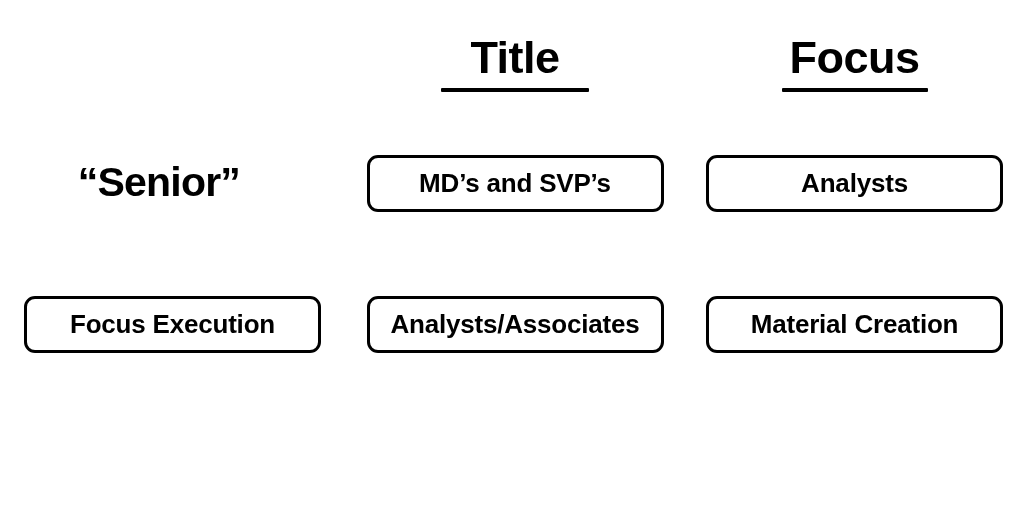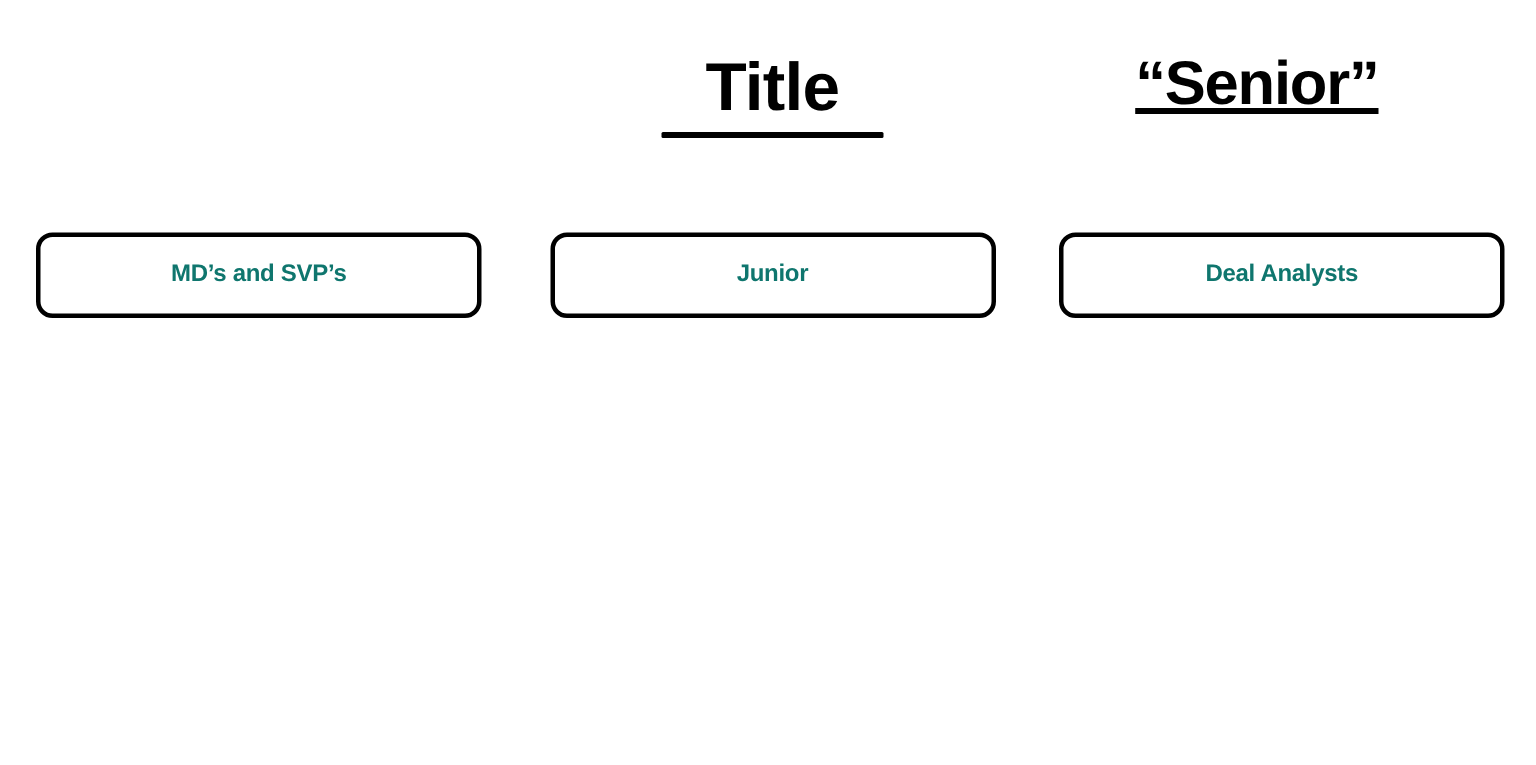--- a/index.html
+++ b/index.html
@@ -104,6 +104,10 @@
     <div class="col-header-rule rule-title"></div>
   </div>
 
+  <div class="col-header">
+    <div class="col-header-label">Focus</div>
+    <div class="col-header-rule rule-focus"></div>
+  </div>
 
   <div class="row-label">“Senior”</div>
   <div class="cell-box">

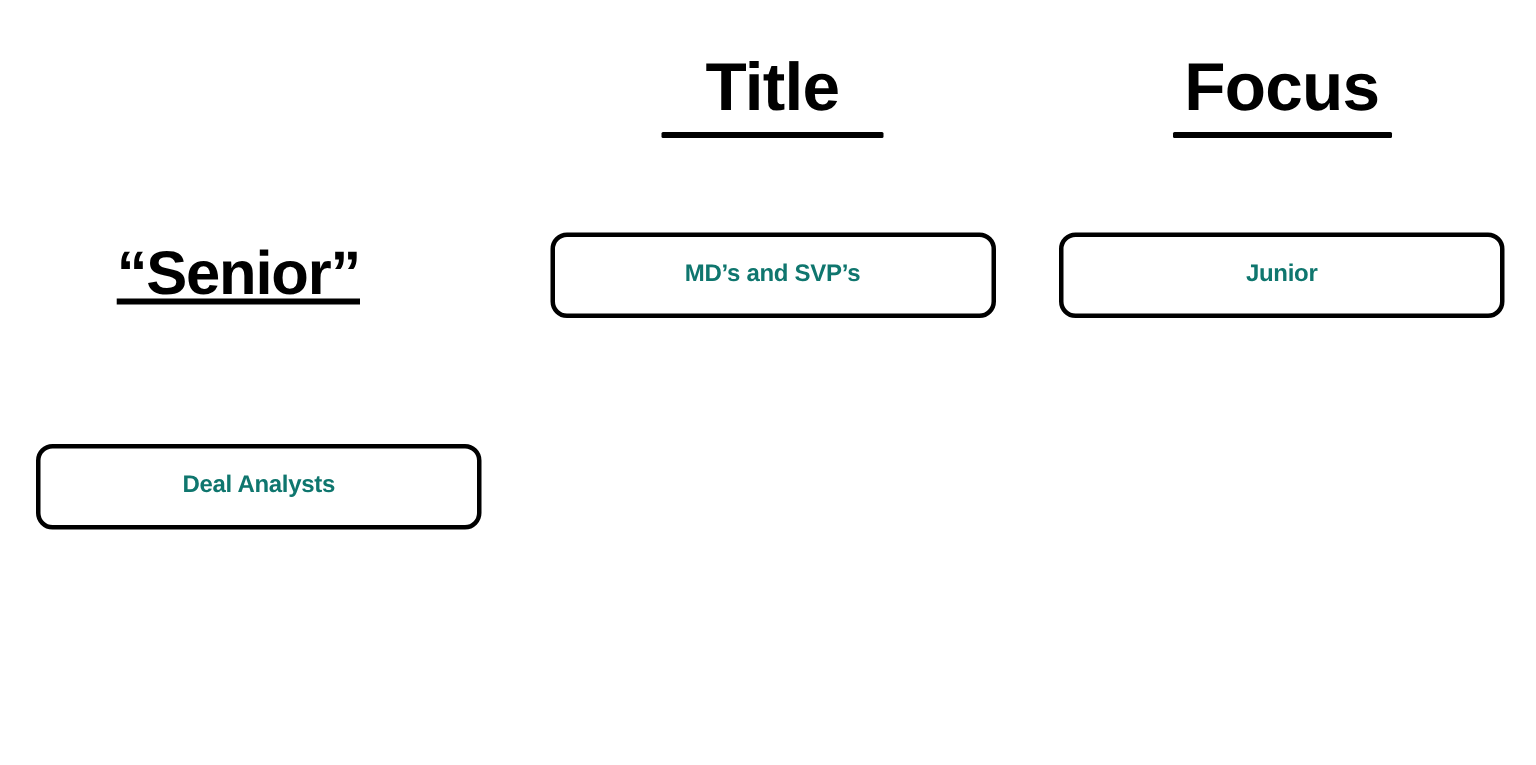--- a/index.html
+++ b/index.html
@@ -67,7 +67,6 @@
     line-height: 1.05;
     white-space: nowrap;
     color: #000;
-    text-decoration: underline;
   }
 
   

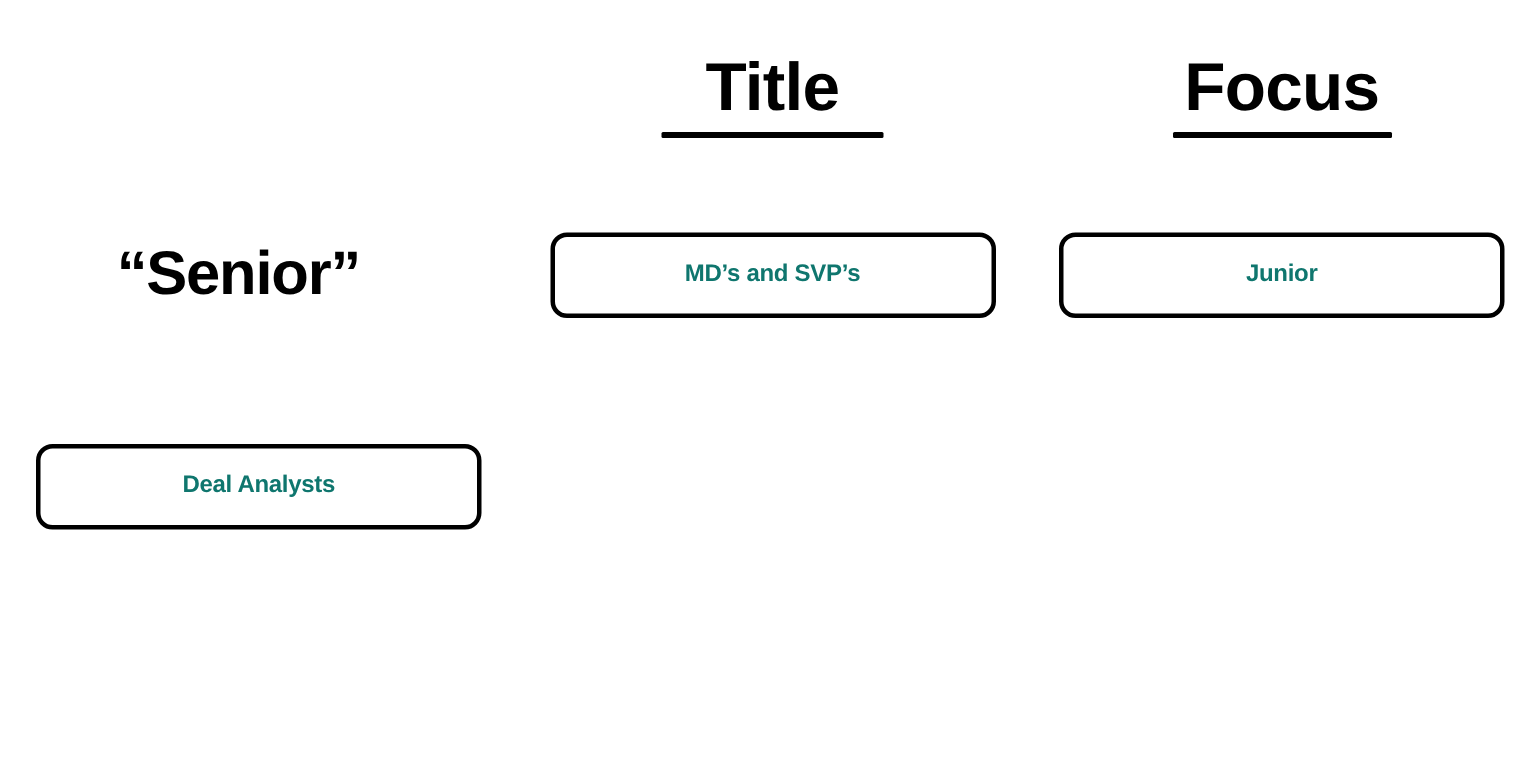--- a/index.html
+++ b/index.html
@@ -82,12 +82,12 @@
     justify-content: center;
   }
   .cell-box-label {
-    font-size: 16px;
+    font-size: 26px;
     font-weight: bold;
     letter-spacing: -0.2px;
     line-height: 1;
     white-space: nowrap;
-    color: #0f766e;
+    color: #000000;
     text-align: center;
   }
 </style>

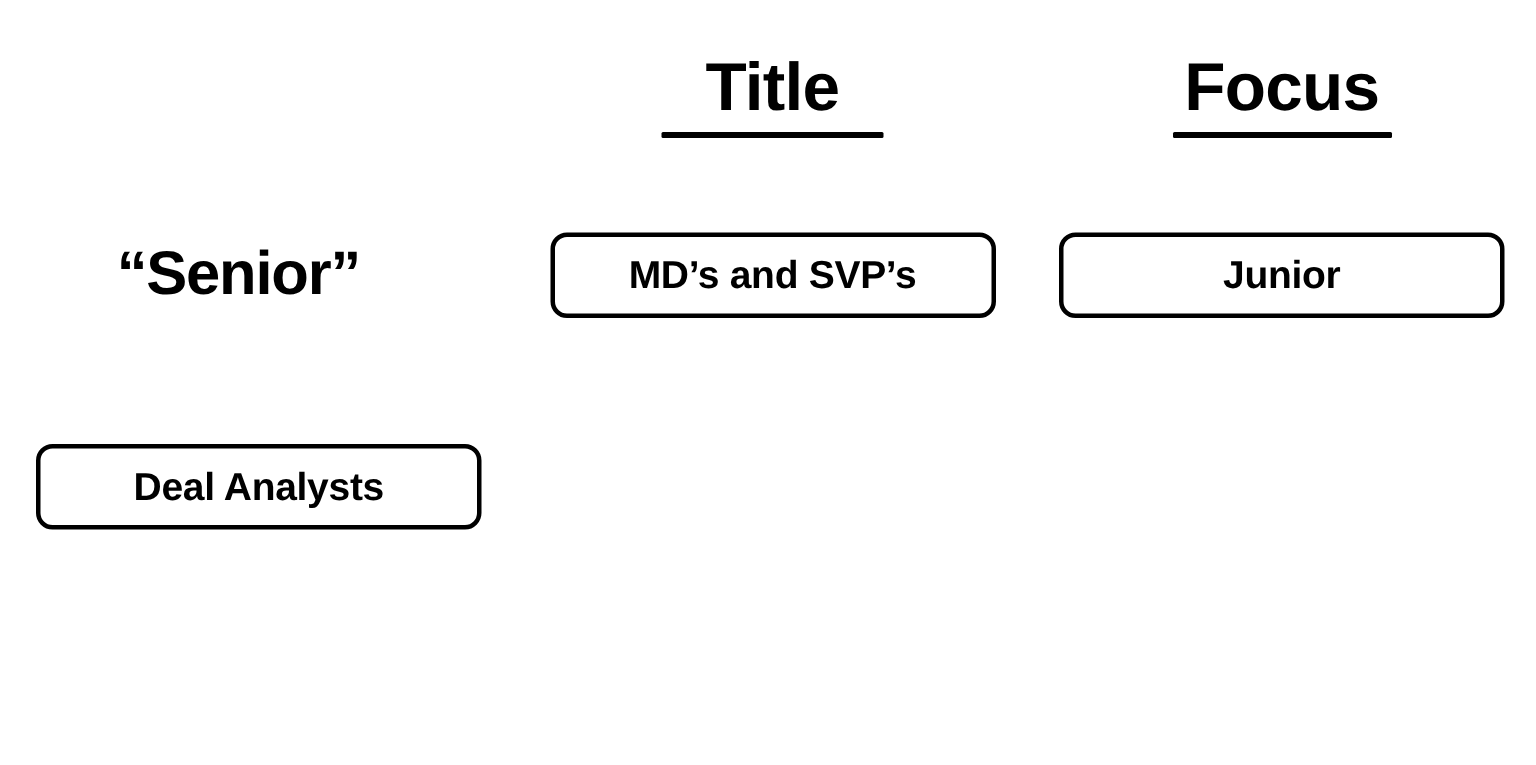--- a/index.html
+++ b/index.html
@@ -113,7 +113,7 @@
     <span class="cell-box-label">MD’s and SVP’s</span>
   </div>
   <div class="cell-box">
-    <span class="cell-box-label">Junior</span>
+    <span class="cell-box-label">Analysts</span>
   </div>
 
   <div class="cell-box">

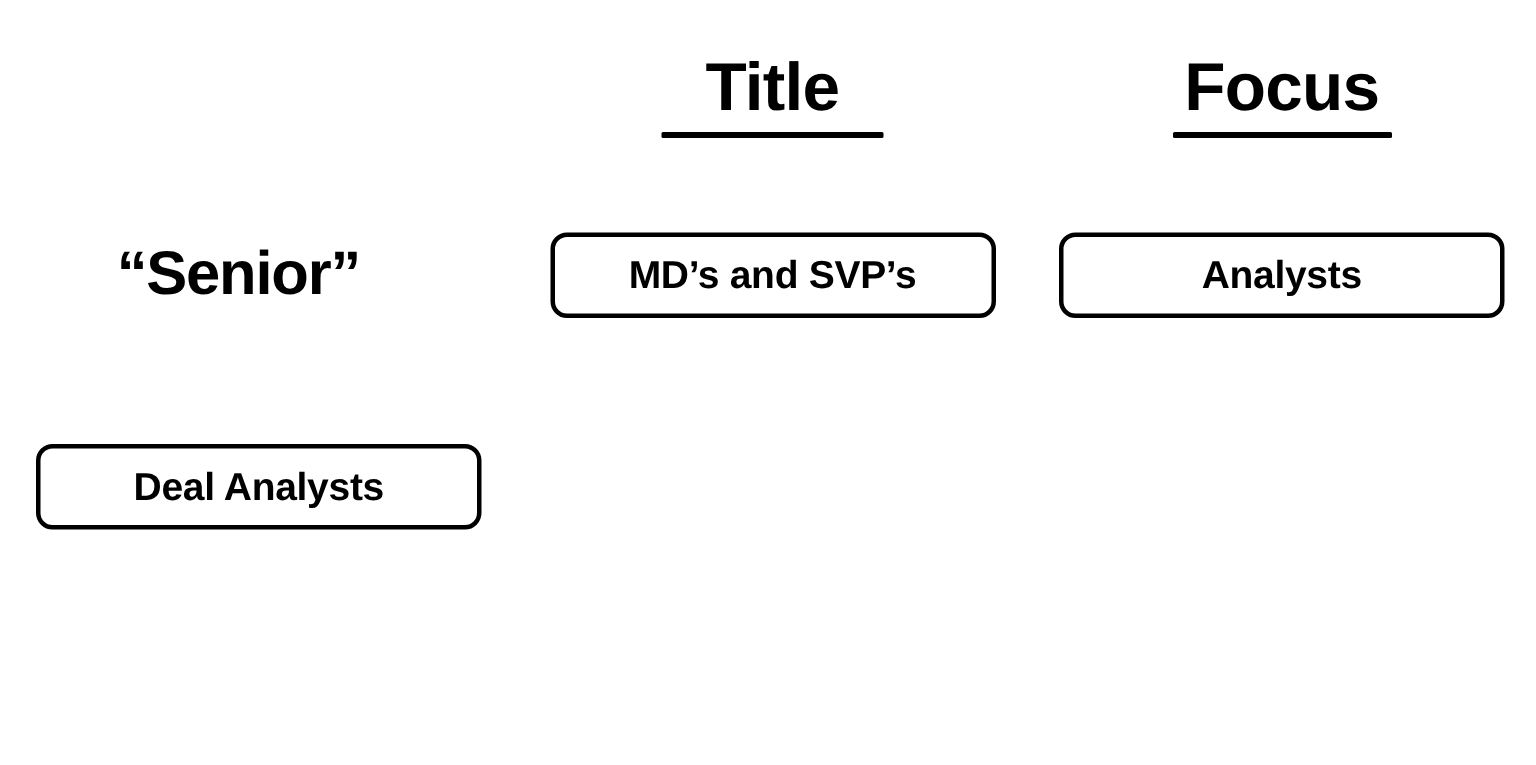--- a/index.html
+++ b/index.html
@@ -117,7 +117,7 @@
   </div>
 
   <div class="cell-box">
-    <span class="cell-box-label">Deal Analysts</span>
+    <span class="cell-box-label">Focus Execution</span>
   </div>
 
 

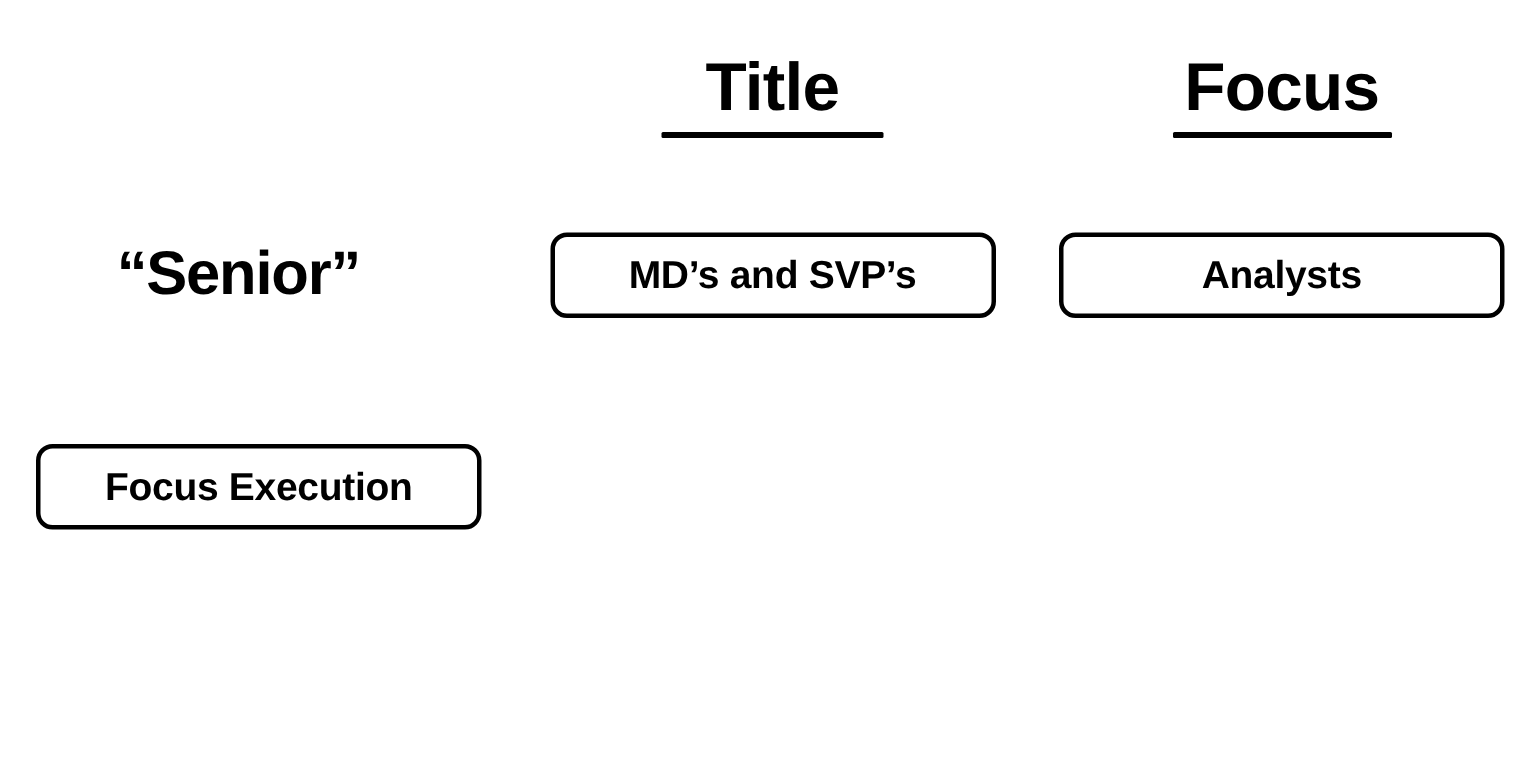--- a/index.html
+++ b/index.html
@@ -120,6 +120,9 @@
     <span class="cell-box-label">Focus Execution</span>
   </div>
 
+  <div class="cell-box">
+    <span class="cell-box-label">Analysts/Associates</span>
+  </div>
 
 </div>
 

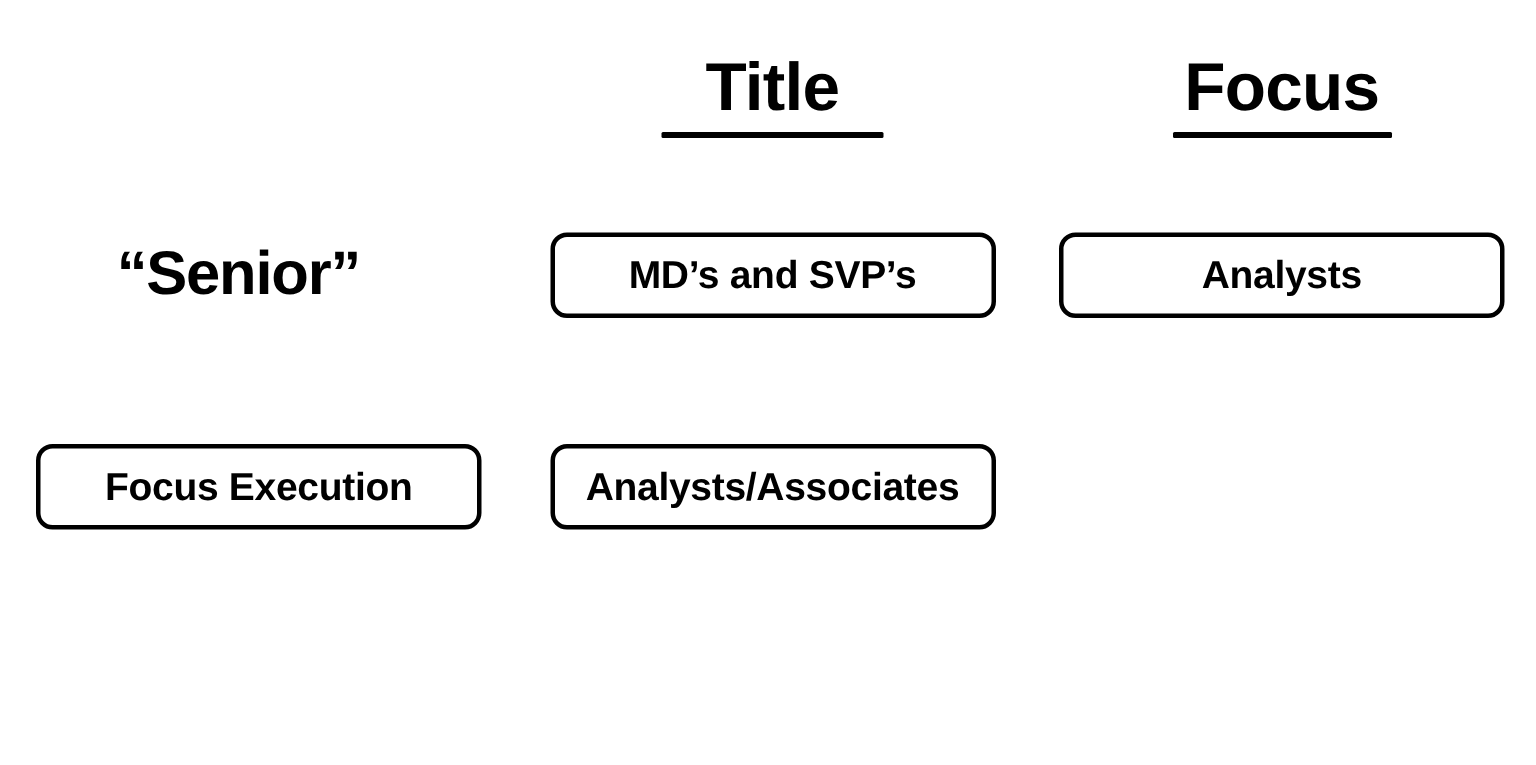--- a/index.html
+++ b/index.html
@@ -123,6 +123,9 @@
   <div class="cell-box">
     <span class="cell-box-label">Analysts/Associates</span>
   </div>
+  <div class="cell-box">
+    <span class="cell-box-label">Material Creation</span>
+  </div>
 
 </div>
 

